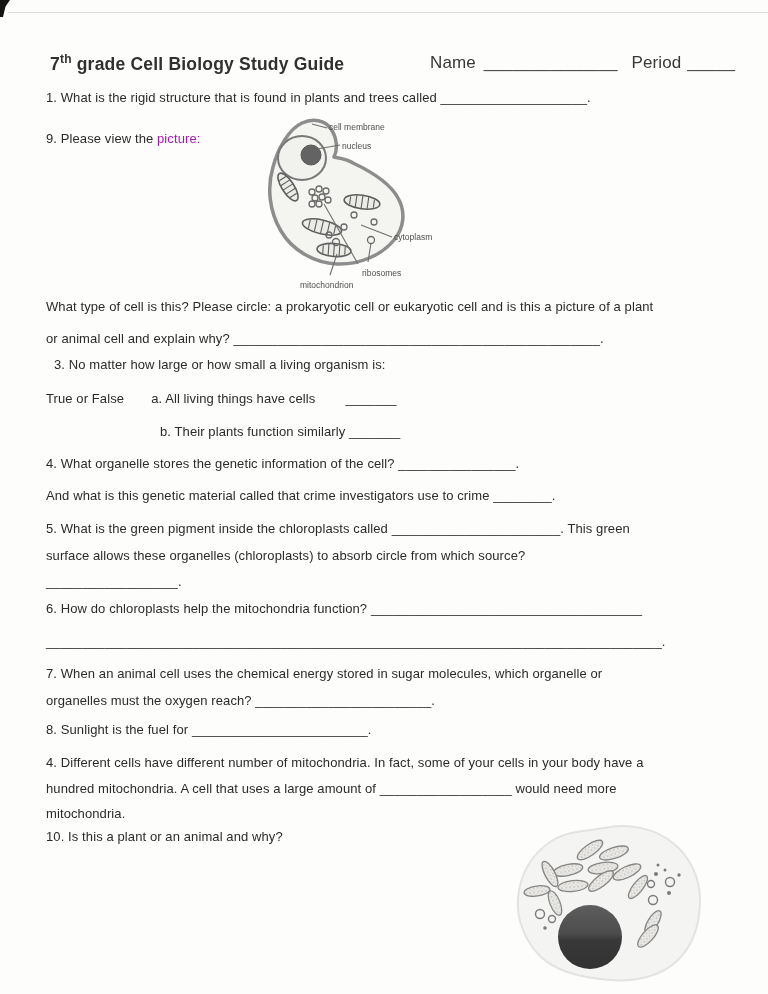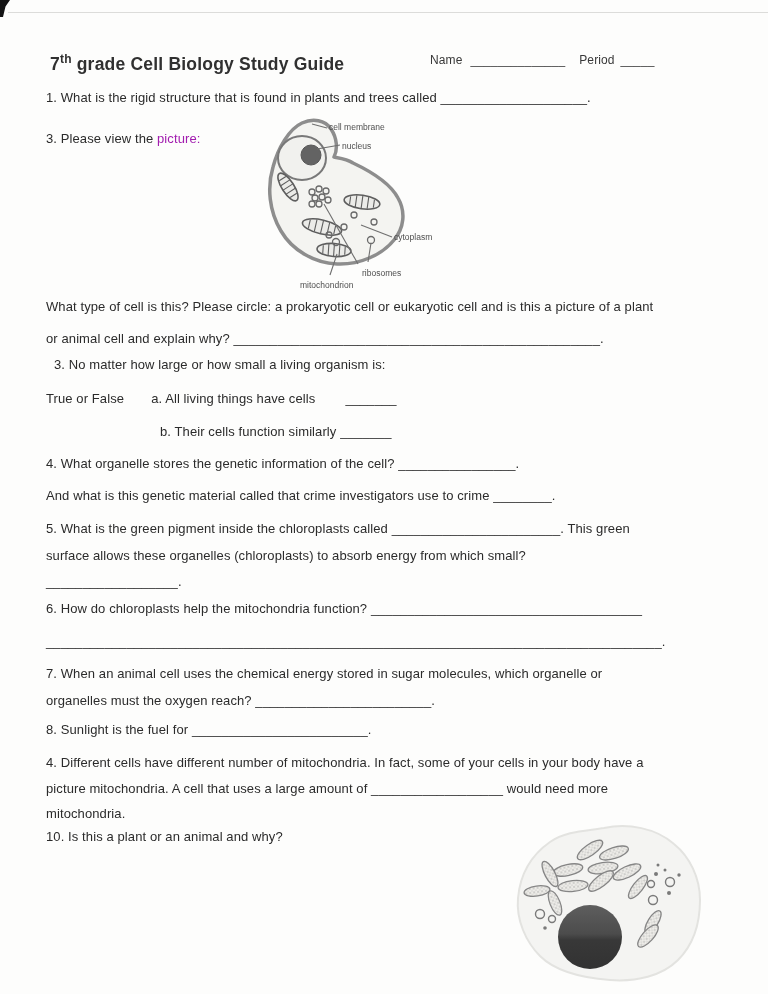--- a/index.html
+++ b/index.html
@@ -11,7 +11,7 @@
   .line{position:absolute;white-space:nowrap;font-size:13px;color:#2b2b2b;letter-spacing:.1px;}
   .title{font-size:17.5px;font-weight:600;color:#303030;letter-spacing:.2px;}
   .title sup{font-size:12px;font-weight:600;}
-  .np{font-size:12px;font-weight:500;color:#383838;}
+  .np{font-size:17px;font-weight:500;color:#383838;}
   .np .blank{font-weight:400;color:#444;}
   .light{color:#a21caf;}
   .gap-a{margin-left:27px;}

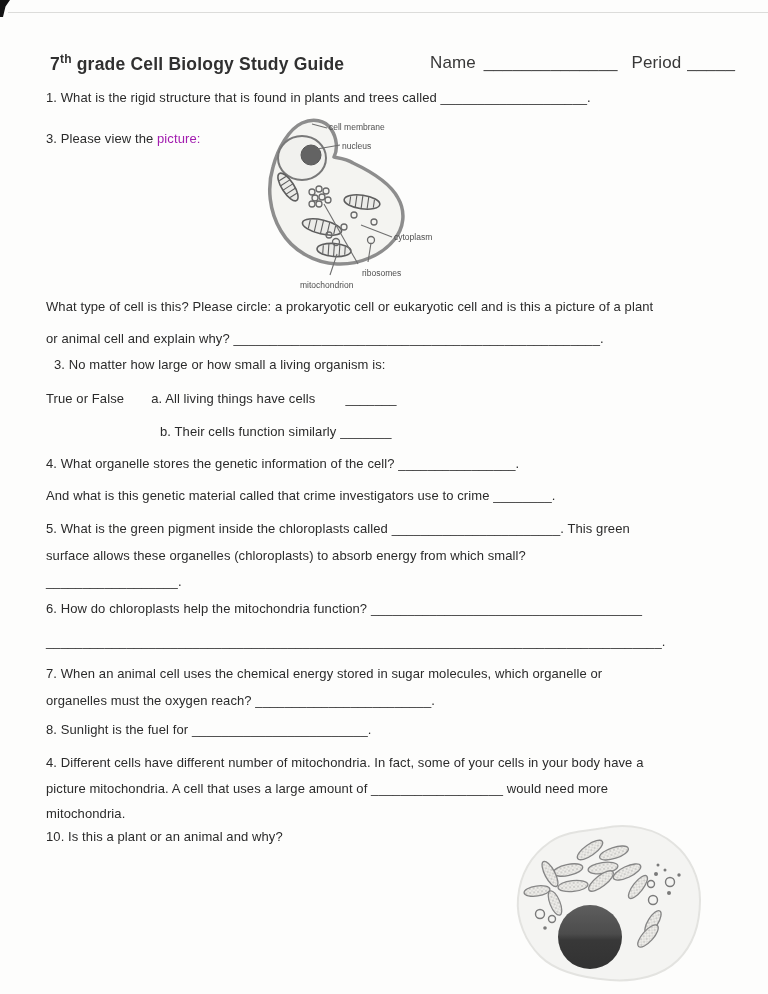--- a/index.html
+++ b/index.html
@@ -38,7 +38,7 @@
 
 <div class="line" style="left:46px;top:90px;">1. What is the rigid structure that is found in plants and trees called ____________________.</div>
 
-<div class="line" style="left:46px;top:131px;"><span>3. Please view the </span><span class="light">picture:</span></div>
+<div class="line" style="left:46px;top:131px;"><span>9. Please view the </span><span class="light">picture:</span></div>
 
 <svg style="position:absolute;left:256px;top:114px;" width="215" height="182" viewBox="0 0 215 182">
 

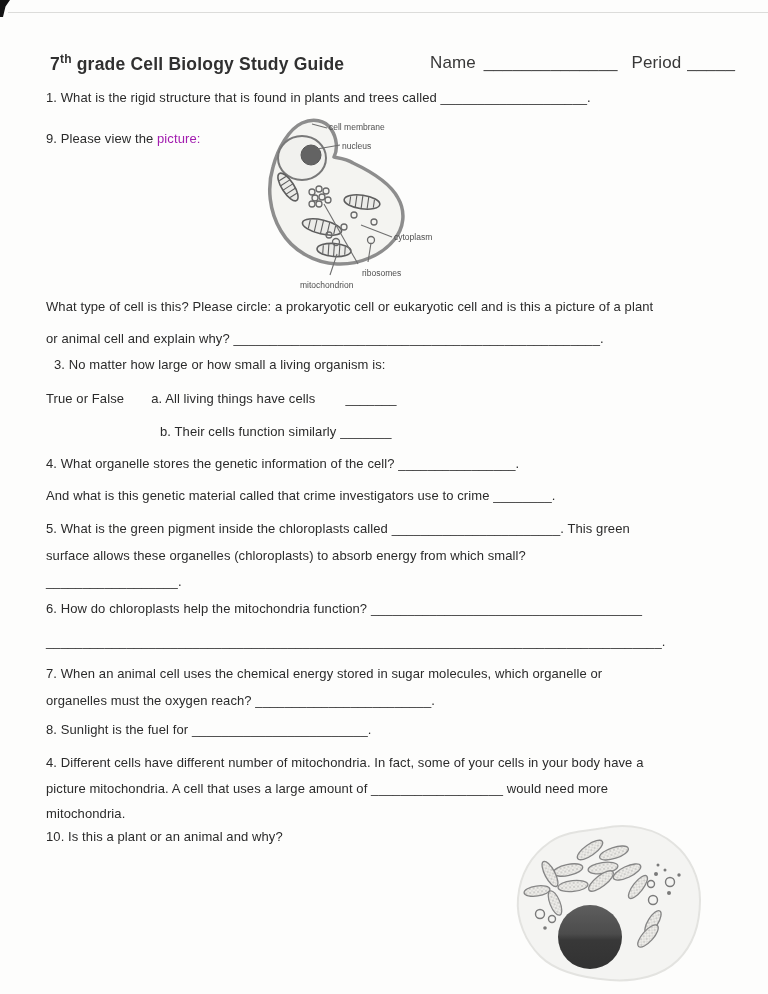--- a/index.html
+++ b/index.html
@@ -105,7 +105,7 @@
   <span>True or False</span><span class="gap-a">a. All living things have cells</span><span class="gap-b">_______</span>
 </div>
 <div class="line" style="left:160px;top:424px;">
-  <span>b. Their cells function similarly </span><span>_______</span>
+  <span>b. Their plants function similarly </span><span>_______</span>
 </div>
 
 <div class="line" style="left:46px;top:456px;">4. What organelle stores the genetic information of the cell? ________________.</div>

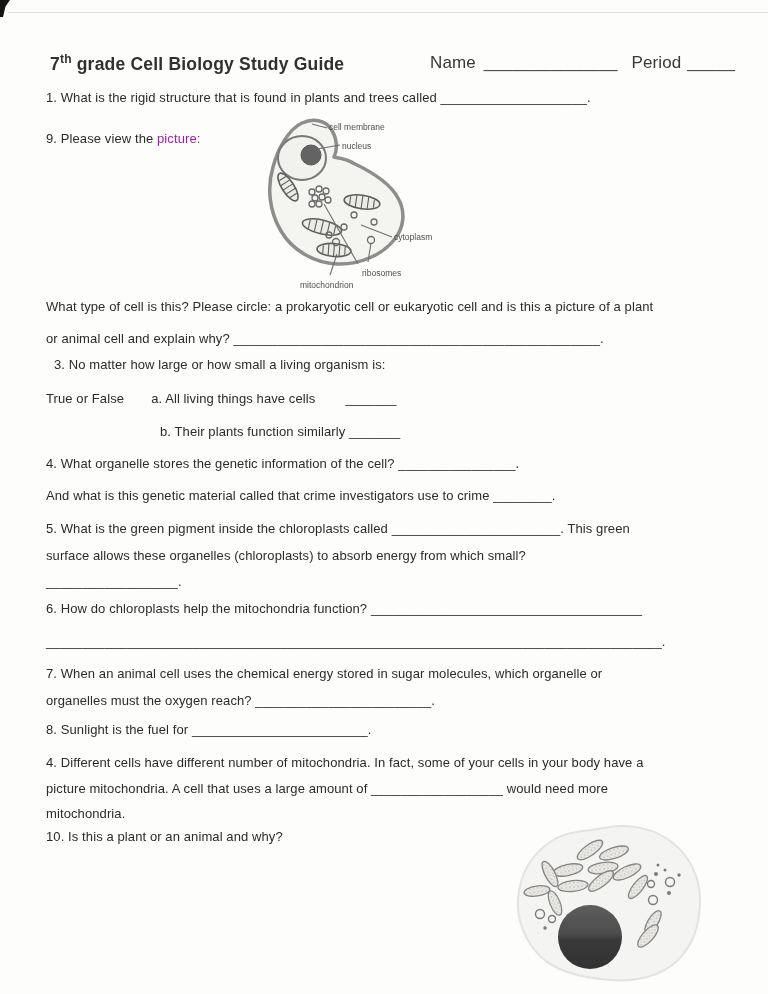--- a/index.html
+++ b/index.html
@@ -112,7 +112,7 @@
 <div class="line" style="left:46px;top:488px;">And what is this genetic material called that crime investigators use to crime ________.</div>
 
 <div class="line" style="left:46px;top:521px;">5. What is the green pigment inside the chloroplasts called _______________________. This green</div>
-<div class="line" style="left:46px;top:548px;">surface allows these organelles (chloroplasts) to absorb energy from which small?</div>
+<div class="line" style="left:46px;top:548px;">surface allows these organelles (chloroplasts) to absorb circle from which source?</div>
 <div class="line" style="left:46px;top:574px;">__________________.</div>
 
 <div class="line" style="left:46px;top:601px;">6.  How do chloroplasts help the mitochondria function? _____________________________________</div>

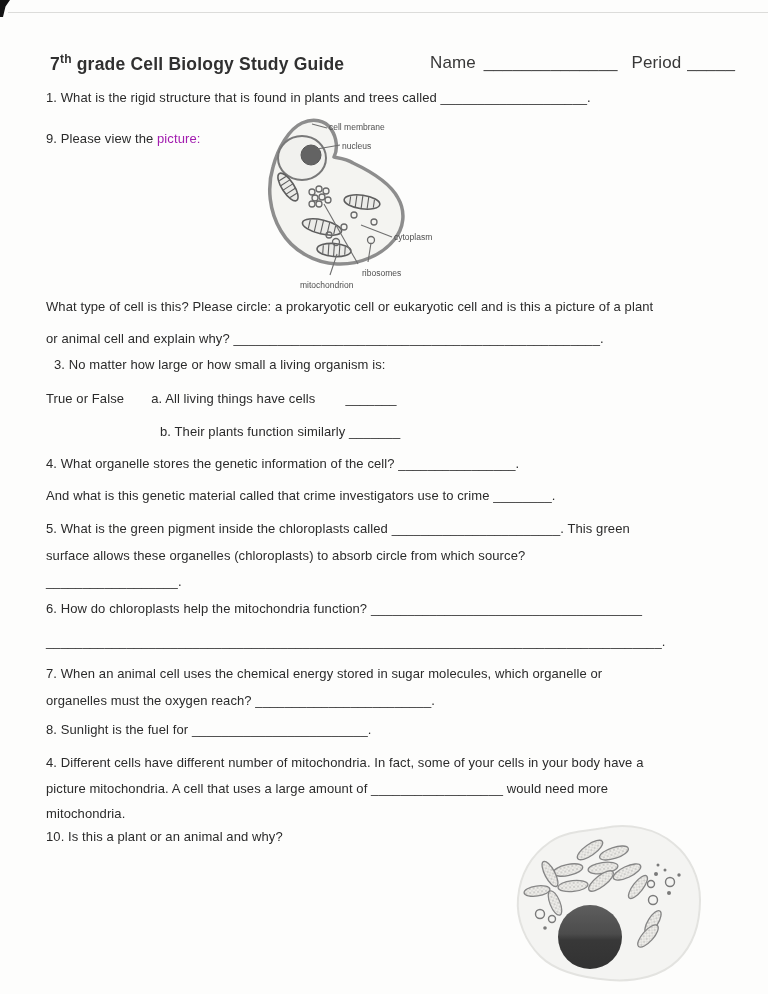--- a/index.html
+++ b/index.html
@@ -124,7 +124,7 @@
 <div class="line" style="left:46px;top:722px;">8. Sunlight is the fuel for ________________________.</div>
 
 <div class="line" style="left:46px;top:755px;">4. Different cells have different number of mitochondria.  In fact, some of your cells in your body have a</div>
-<div class="line" style="left:46px;top:781px;">picture mitochondria. A cell that uses a large amount of __________________ would need more</div>
+<div class="line" style="left:46px;top:781px;">hundred mitochondria. A cell that uses a large amount of __________________ would need more</div>
 <div class="line" style="left:46px;top:806px;">mitochondria.</div>
 
 <div class="line" style="left:46px;top:829px;">10. Is this a plant or an animal and why?</div>

